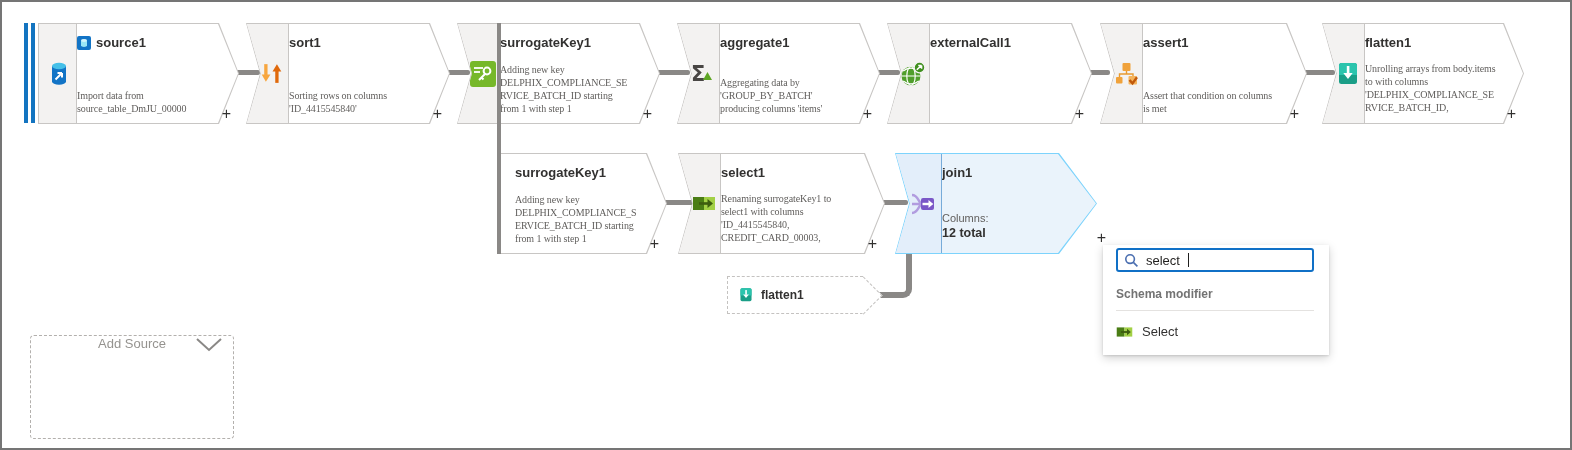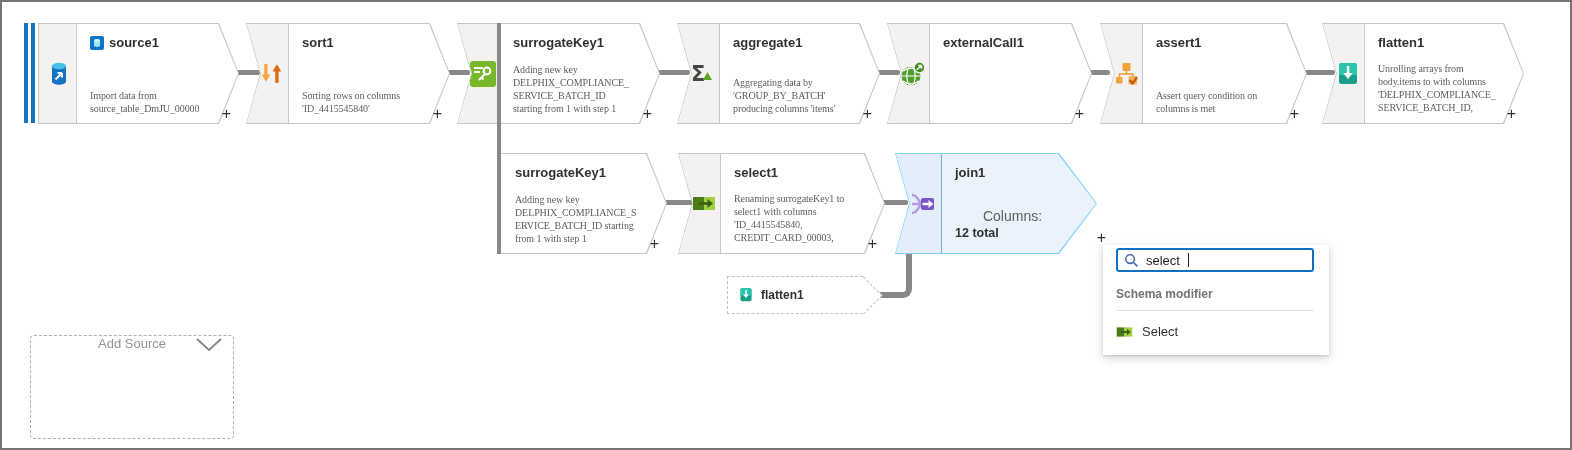--- a/index.html
+++ b/index.html
@@ -25,7 +25,7 @@
   .icon-area{width:42px;flex:none;background:#f3f2f1;border-right:1px solid #c8c6c4;
     display:flex;align-items:center;justify-content:center;padding-left:8px;}
   .node--selected .icon-area{background:#e3eefa;border-right:1px solid #77abd9;}
-  .body{flex:1;display:flex;flex-direction:column;padding:11px 26px 5px 13px;overflow:hidden;gap:12px;}
+  .body{flex:1;display:flex;flex-direction:column;padding:11px 26px 5px 0;overflow:hidden;gap:12px;}
   .title{font-size:13px;font-weight:bold;color:#323130;white-space:nowrap;}
   .title-row{display:flex;align-items:center;gap:5px;}
   .desc{margin-top:auto;margin-bottom:3px;font-size:10px;line-height:13px;color:#605e5c;

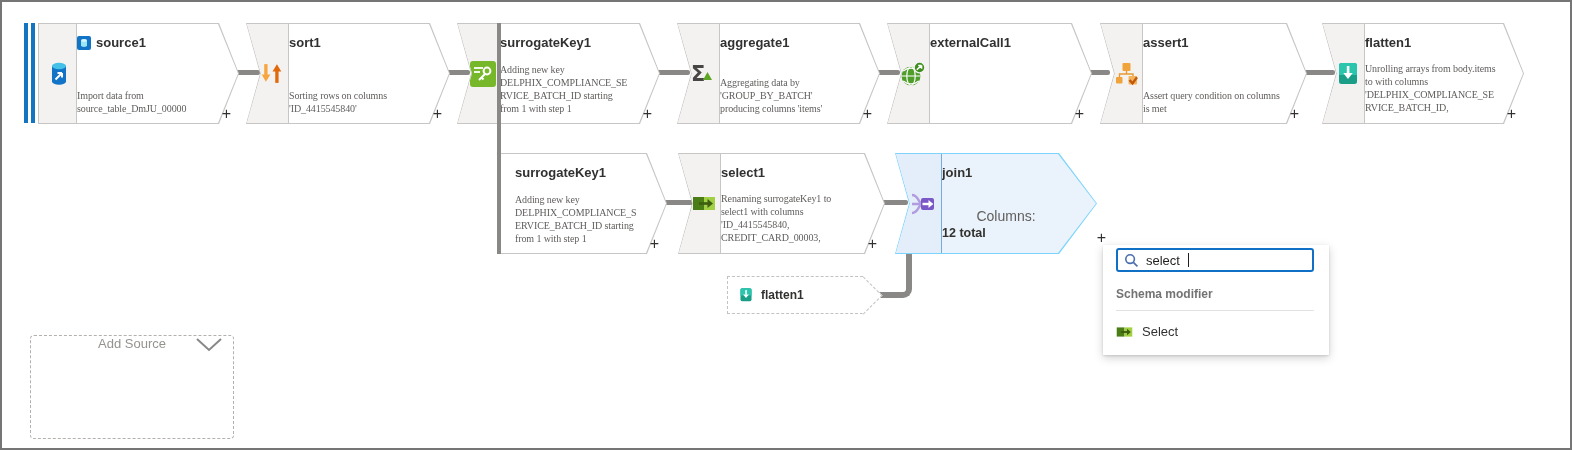--- a/index.html
+++ b/index.html
@@ -210,7 +210,7 @@
       </div>
       <div class="body">
         <div class="title">assert1</div>
-        <div class="desc">Assert query condition on columns is met</div>
+        <div class="desc">Assert that condition on columns is met</div>
       </div>
     </div>
       </div>

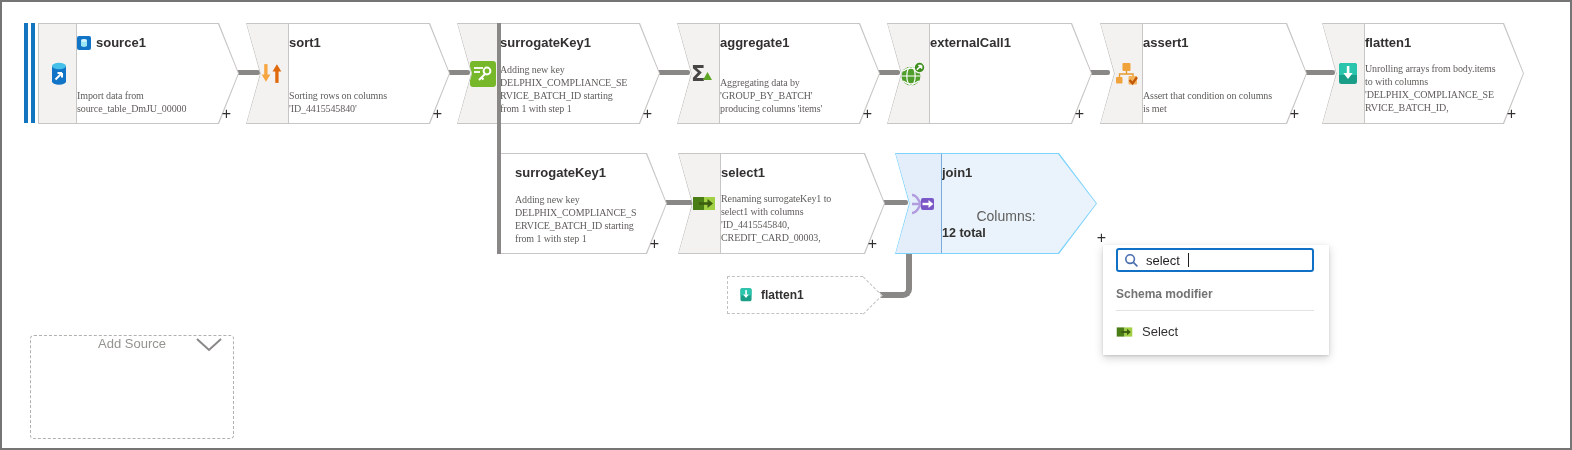--- a/index.html
+++ b/index.html
@@ -31,7 +31,7 @@
   .desc{margin-top:auto;margin-bottom:3px;font-size:10px;line-height:13px;color:#605e5c;
     max-height:55px;overflow:hidden;overflow-wrap:break-word;letter-spacing:-0.1px;font-family:Liberation Serif, serif;}
   .join-cols{margin-top:auto;margin-bottom:8px;}
-  .join-cols .lbl{font-size:14px;color:#605e5c;text-align:center;}
+  .join-cols .lbl{font-size:11px;color:#605e5c;}
   .join-cols .val{font-size:12.5px;font-weight:bold;color:#323130;margin-top:2px;}
   .plus{position:absolute;right:8px;bottom:2px;font-size:16px;color:#323130;z-index:5;line-height:1;}
   .node--join .plus{right:-9px;bottom:8px;}

